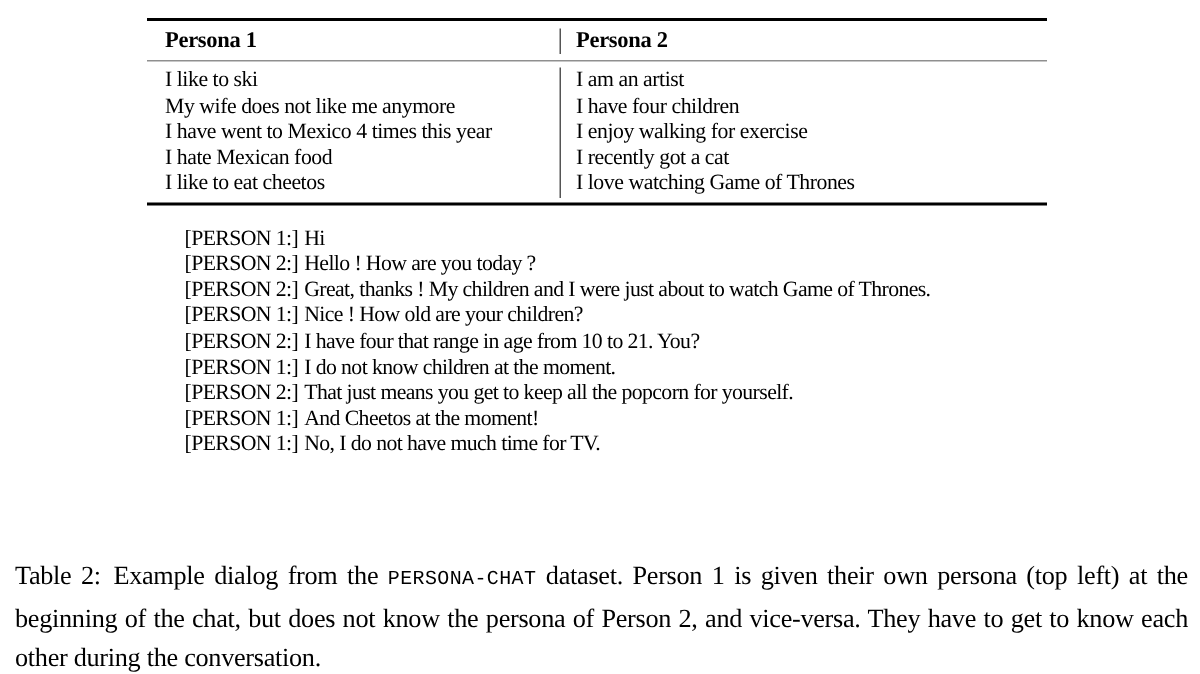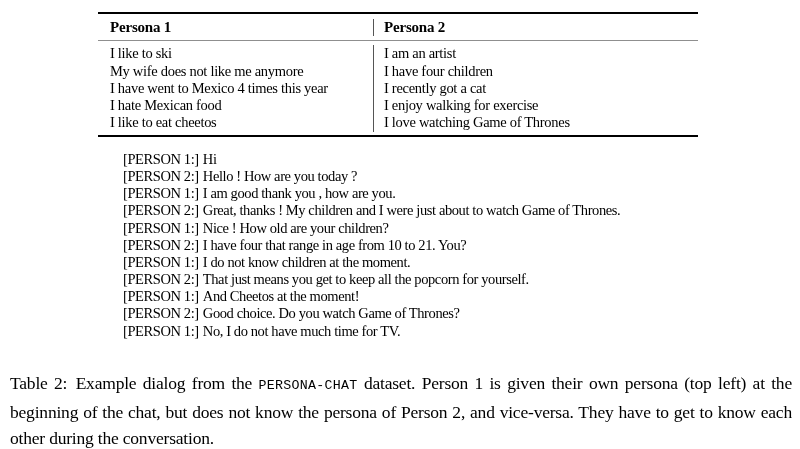--- a/index.html
+++ b/index.html
@@ -103,9 +103,9 @@
 
           <div class="pline">I have four children</div>
 
+          <div class="pline">I enjoy walking for exercise</div>
+
           <div class="pline">I recently got a cat</div>
-
-          <div class="pline">I enjoy walking for exercise</div>
 
           <div class="pline">I love watching Game of Thrones</div>
         </div>

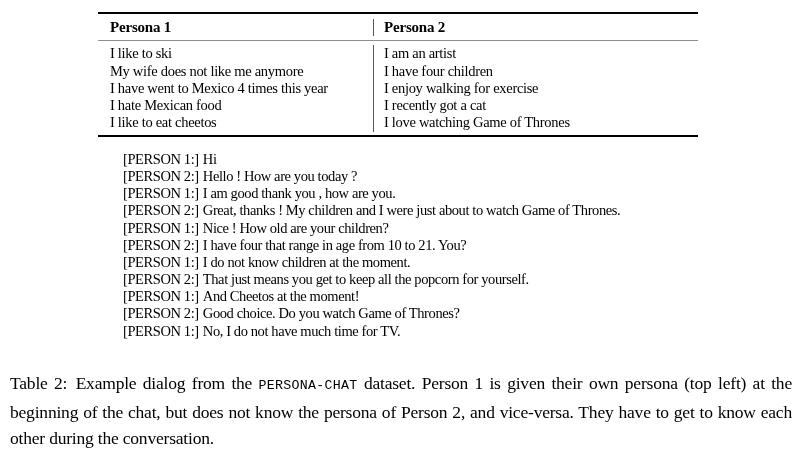--- a/index.html
+++ b/index.html
@@ -118,7 +118,6 @@
 
       <div class="dline"><span class="speaker">[PERSON 2:]</span><span>Hello ! How are you today ?</span></div>
 
-      <div class="dline"><span class="speaker">[PERSON 1:]</span><span>I am good thank you , how are you.</span></div>
 
       <div class="dline"><span class="speaker">[PERSON 2:]</span><span>Great, thanks ! My children and I were just about to watch Game of Thrones.</span></div>
 

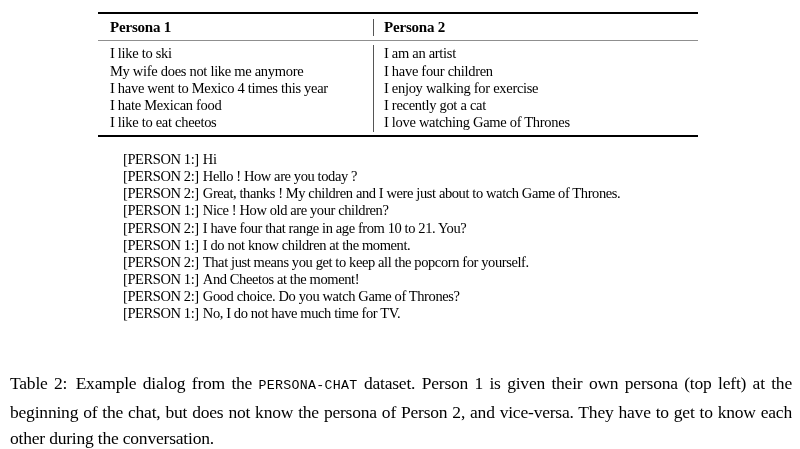--- a/index.html
+++ b/index.html
@@ -131,7 +131,6 @@
 
       <div class="dline"><span class="speaker">[PERSON 1:]</span><span>And Cheetos at the moment!</span></div>
 
-      <div class="dline"><span class="speaker">[PERSON 2:]</span><span>Good choice. Do you watch Game of Thrones?</span></div>
 
       <div class="dline"><span class="speaker">[PERSON 1:]</span><span>No, I do not have much time for TV.</span></div>
 

